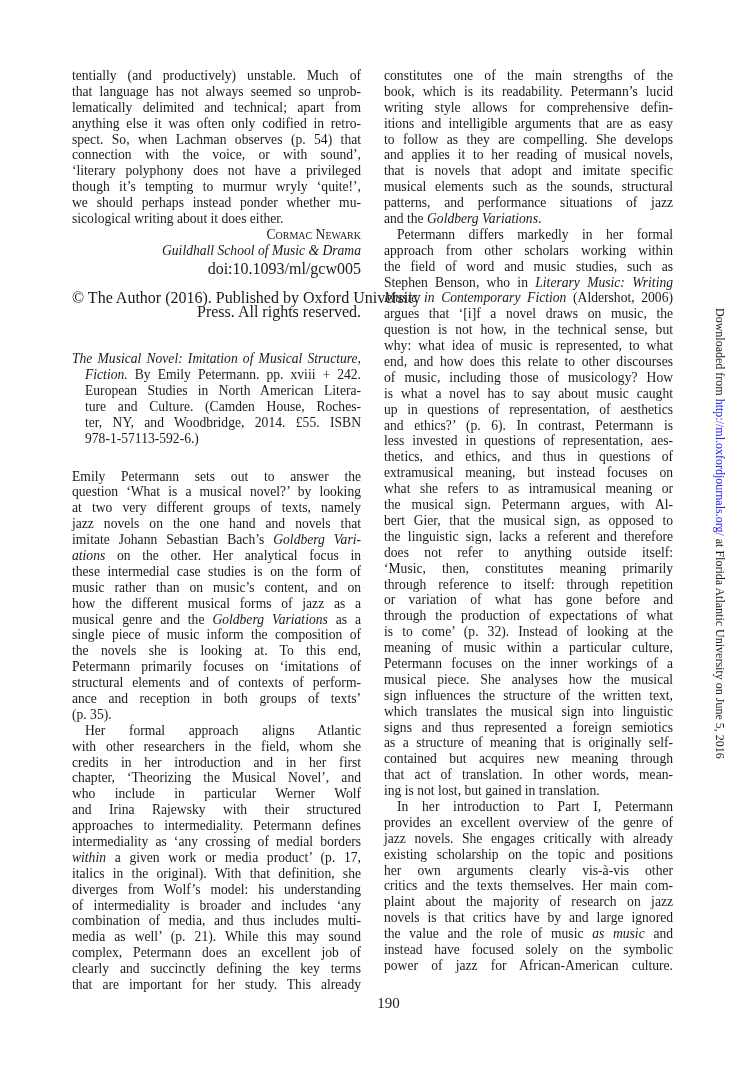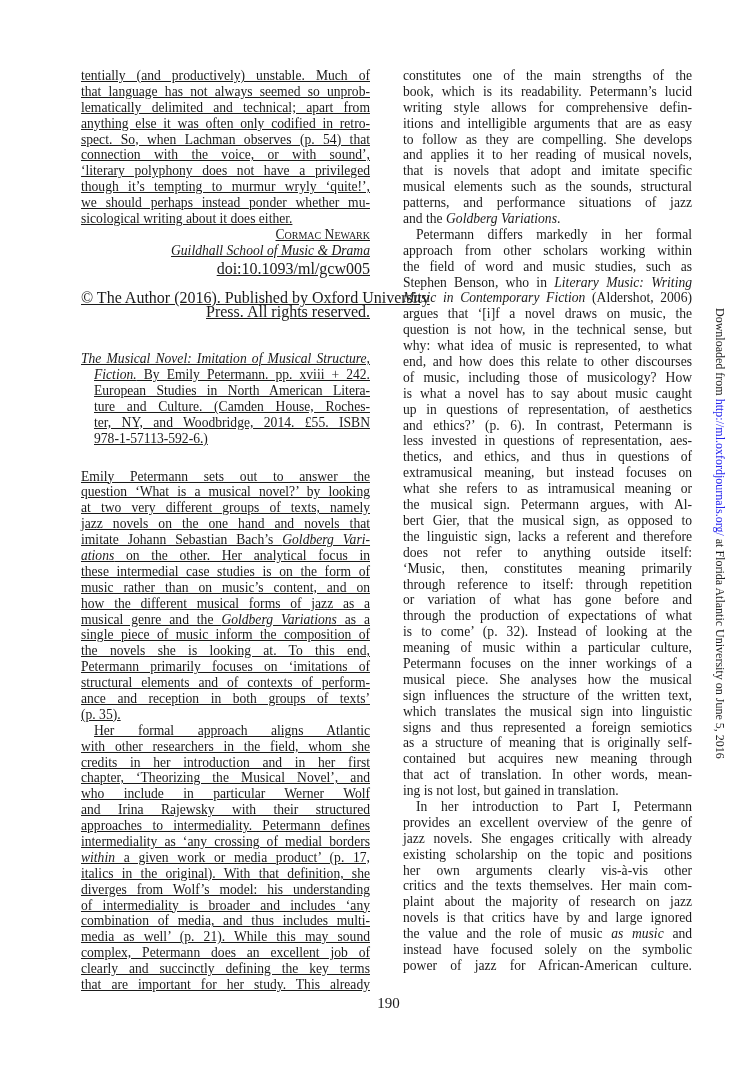--- a/index.html
+++ b/index.html
@@ -6,7 +6,7 @@
   body { width: 745px; height: 1084px; position: relative; overflow: hidden;
          font-family: "Liberation Serif", "DejaVu Serif", serif; color: #1a1a1a; }
   .col { position: absolute; top: 68px; width: 289px; font-size: 13.6px; line-height: 15.9px; }
-  .col-left { left: 81px; text-decoration: underline; }
+  .col-left { left: 72px; }
   .col-right { left: 384px; margin-left: 19px; }
   .ln { display: block; white-space: nowrap; text-align: justify; text-align-last: justify; height: 15.9px; }
   .ln.last { text-align-last: left; }

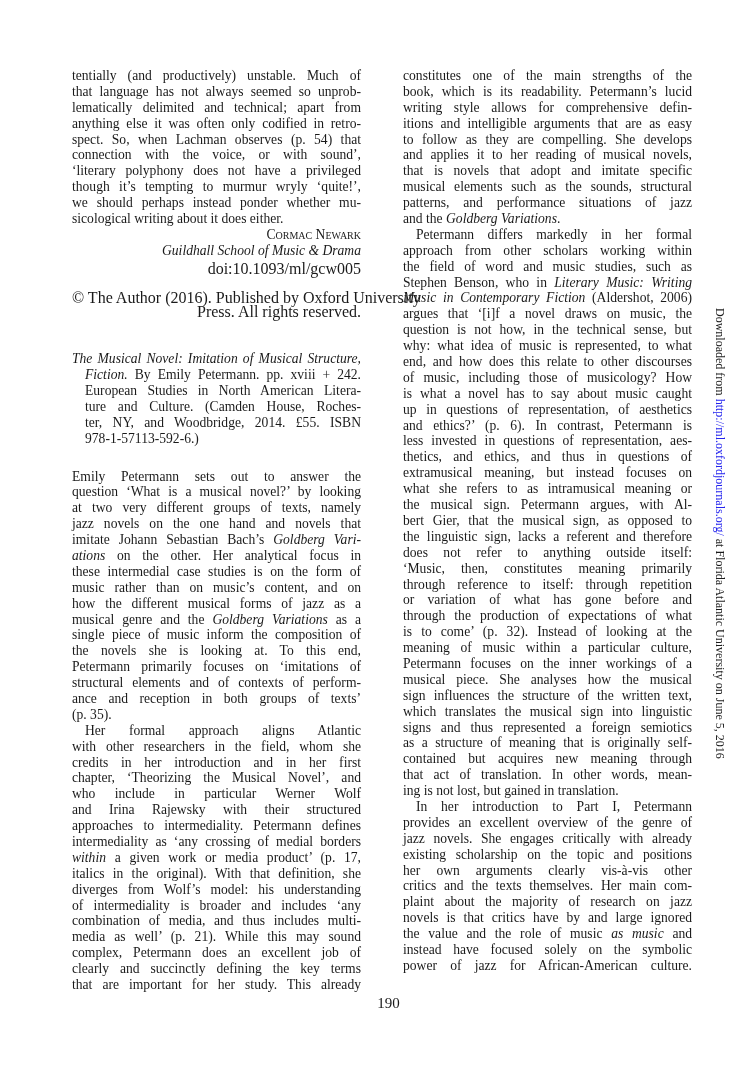--- a/index.html
+++ b/index.html
@@ -7,7 +7,7 @@
          font-family: "Liberation Serif", "DejaVu Serif", serif; color: #1a1a1a; }
   .col { position: absolute; top: 68px; width: 289px; font-size: 13.6px; line-height: 15.9px; }
   .col-left { left: 72px; }
-  .col-right { left: 384px; margin-left: 19px; }
+  .col-right { left: 384px; }
   .ln { display: block; white-space: nowrap; text-align: justify; text-align-last: justify; height: 15.9px; }
   .ln.last { text-align-last: left; }
   .ln.ind { padding-left: 13px; }

